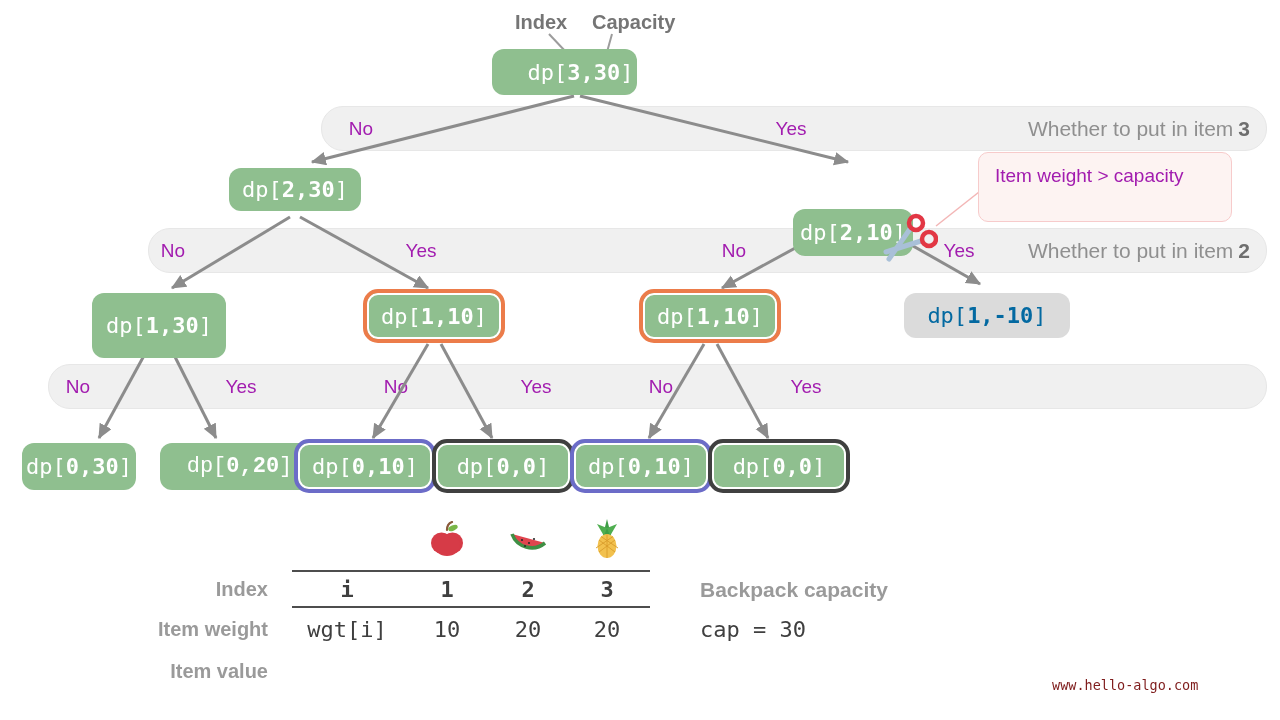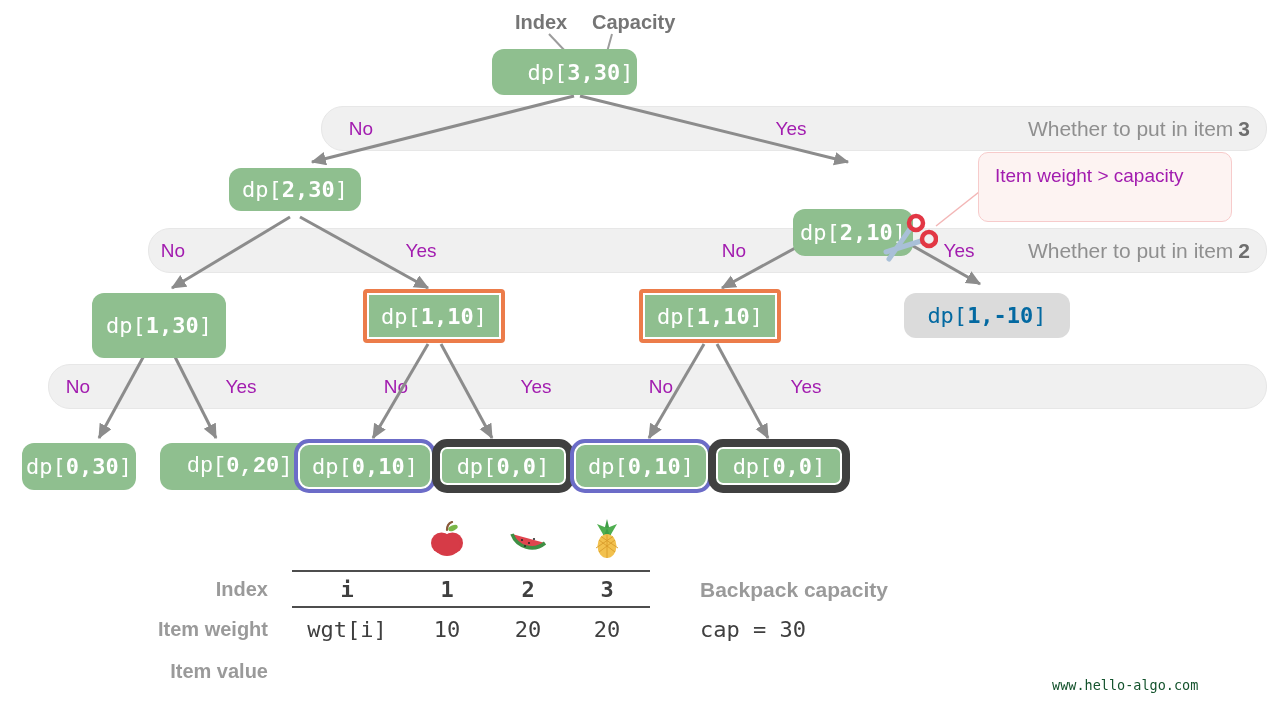--- a/index.html
+++ b/index.html
@@ -25,7 +25,7 @@
   .node-label{white-space:nowrap;}
   .node-label b{font-weight:700;}
   .node.gray{background:#DBDBDB;color:#0369a1;}
-  .node.ring-orange{border:4px solid #EC7C4A;box-shadow:inset 0 0 0 2px #fff;border-radius:4px;}
+  .node.ring-orange{border:4px solid #EC7C4A;box-shadow:inset 0 0 0 2px #fff;border-radius:15px;}
   .node.ring-purple{border:4px solid #6C6CC8;box-shadow:inset 0 0 0 2px #fff;border-radius:15px;}
   .node.ring-blue{border:8px solid #404040;box-shadow:inset 0 0 0 2px #fff;border-radius:15px;}
   

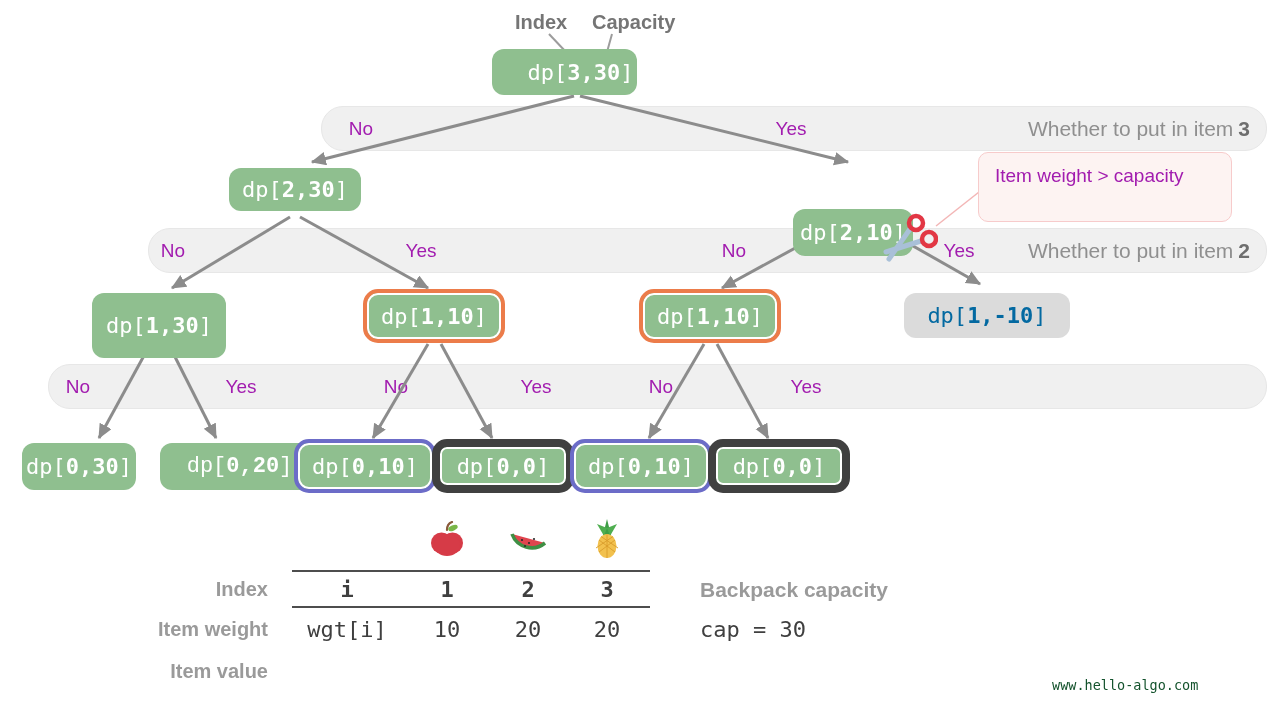--- a/index.html
+++ b/index.html
@@ -27,7 +27,7 @@
   .node.gray{background:#DBDBDB;color:#0369a1;}
   .node.ring-orange{border:4px solid #EC7C4A;box-shadow:inset 0 0 0 2px #fff;border-radius:15px;}
   .node.ring-purple{border:4px solid #6C6CC8;box-shadow:inset 0 0 0 2px #fff;border-radius:15px;}
-  .node.ring-blue{border:8px solid #404040;box-shadow:inset 0 0 0 2px #fff;border-radius:15px;}
+  .node.ring-blue{border:4px solid #404040;box-shadow:inset 0 0 0 2px #fff;border-radius:15px;}
   
   .ptr-label{position:absolute;font-size:20px;font-weight:700;color:#757575;z-index:3;}
   

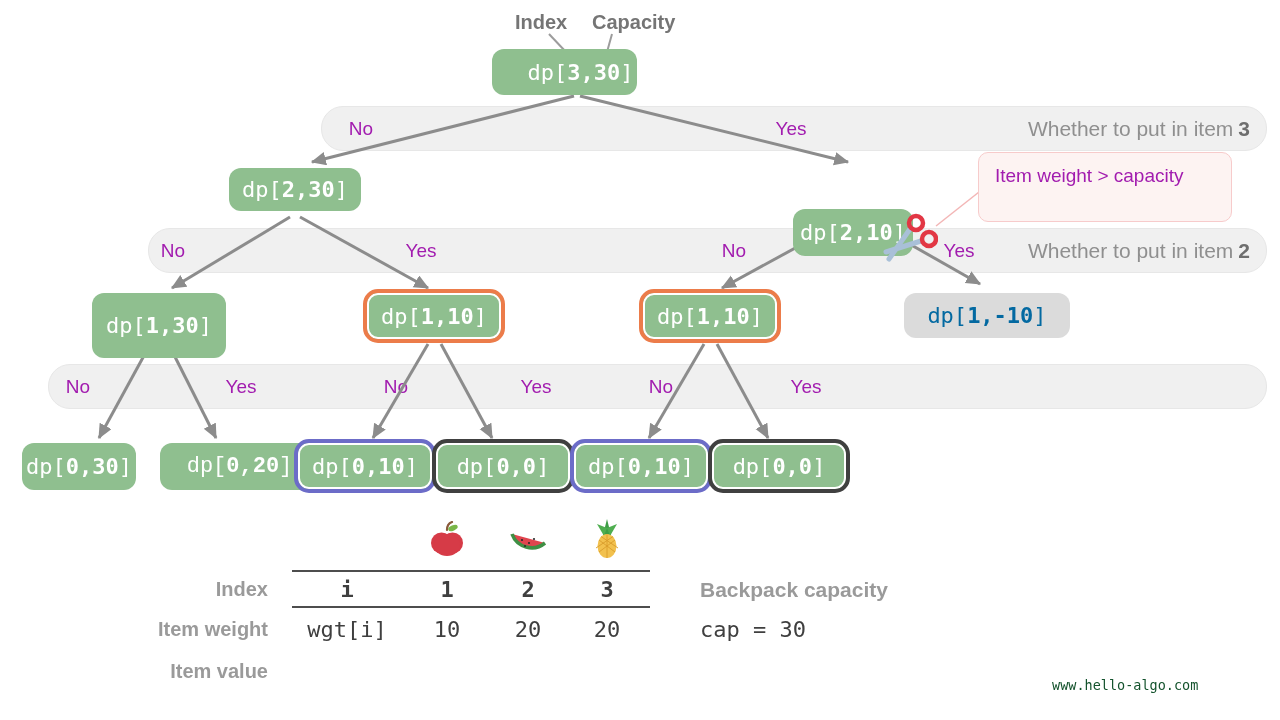--- a/index.html
+++ b/index.html
@@ -56,7 +56,7 @@
   .cap-code{position:absolute;left:700px;top:617px;font-family:"DejaVu Sans Mono",monospace;
             font-size:22px;color:#3F3F3F;}
   .watermark{position:absolute;left:1052px;top:677px;font-family:"DejaVu Sans Mono",monospace;
-             font-size:13.5px;color:#14532d;}
+             font-size:13.5px;color:#7f1d1d;}
 </style>
 </head>
 <body>

